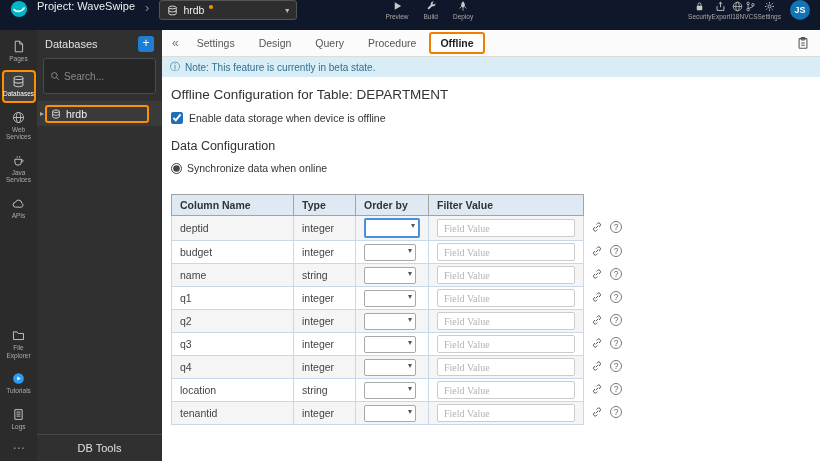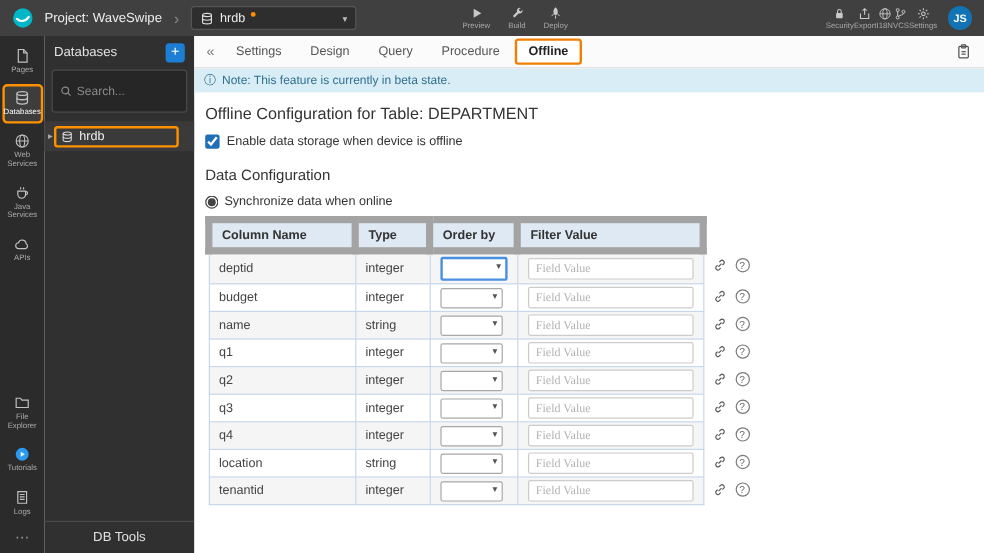--- a/index.html
+++ b/index.html
@@ -8,7 +8,7 @@
   .app{width:820px;height:461px;display:flex;flex-direction:column}
 
   
-  .topbar{flex:0 0 30px;background:#404040;display:flex;align-items:center;padding:0 10px;color:#ddd}
+  .topbar{flex:0 0 30px;background:#0f172a;display:flex;align-items:flex-start;padding:0 10px;color:#ddd}
   .logo{width:18px;height:18px;margin-right:9px;display:inline-flex}
   .proj{font-size:11px;color:#ededed;white-space:nowrap}
   .tb-chev{color:#8a8a8a;margin:0 10px;font-size:13px}

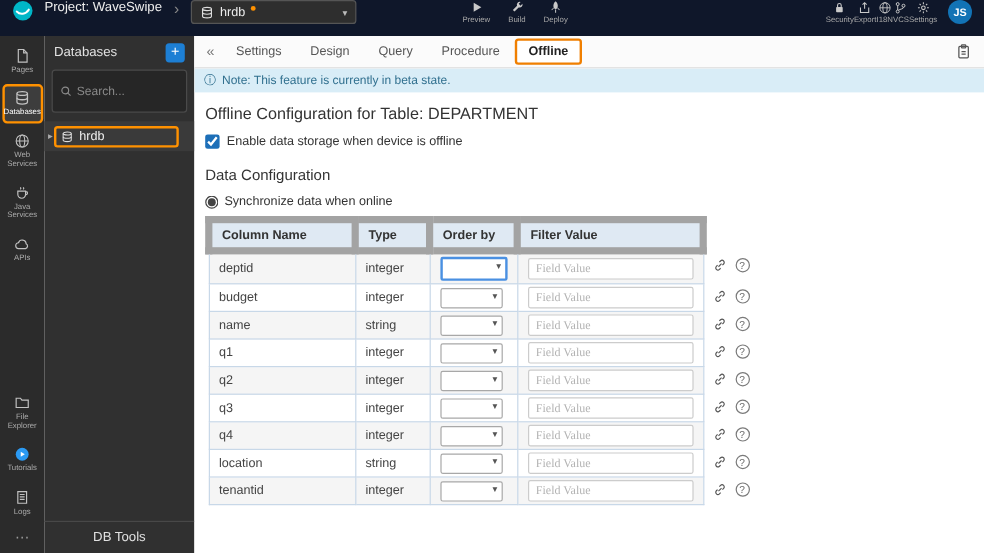--- a/index.html
+++ b/index.html
@@ -72,7 +72,7 @@
   input[type=checkbox]{width:12px;height:12px;accent-color:#1d6fb8}
   input[type=radio]{width:11px;height:11px;accent-color:#444}
   .section-title{font-size:12.5px;color:#333;margin-bottom:9px;font-weight:400}
-  .radio-row{display:flex;align-items:center;gap:38px;font-size:10.5px;color:#333;margin-bottom:6px}
+  .radio-row{display:flex;align-items:center;gap:38px;font-size:10.5px;color:#333;margin-bottom:20px}
   .radio-opt{display:flex;align-items:center;gap:5px;cursor:pointer}
 
   

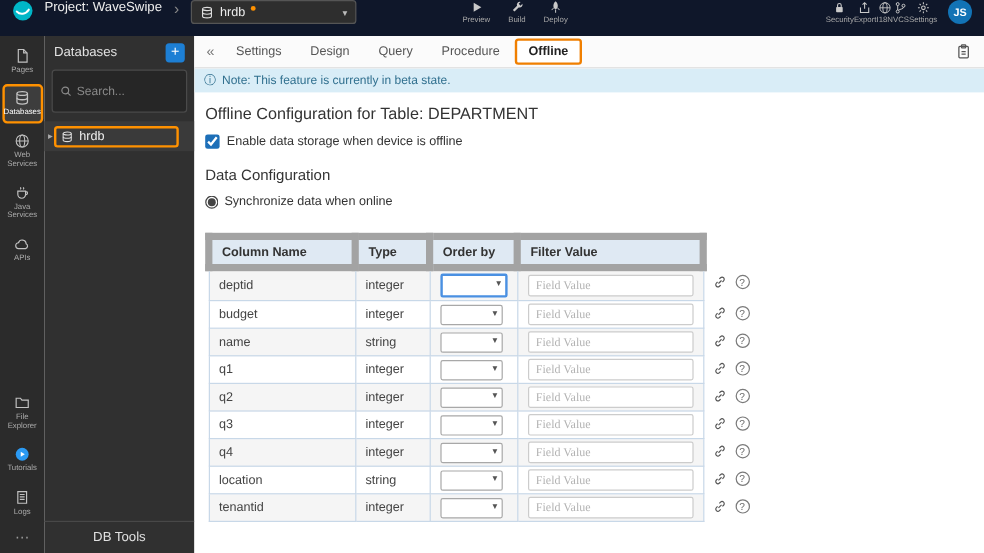--- a/index.html
+++ b/index.html
@@ -77,7 +77,7 @@
 
   
   .cfg-table{border-collapse:collapse;font-size:10.5px;color:#444}
-  .cfg-table th{background:#dfe9f3;color:#333;font-weight:bold;text-align:left;padding:4px 8px;border:6px solid #a3a3a3;font-size:10.5px;height:21px}
+  .cfg-table th{background:#dfe9f3;color:#333;font-weight:bold;text-align:left;padding:4px 8px;border:1px solid #a3a3a3;font-size:10.5px;height:21px}
   .cfg-table td{border:1px solid #c8d8e8;padding:2px 8px;height:23px}
   .cfg-table tbody tr:nth-of-type(odd) td:not(.ghost){background:#f5f5f5}
   .cfg-table tbody tr:nth-of-type(even) td:not(.ghost){background:#fff}

